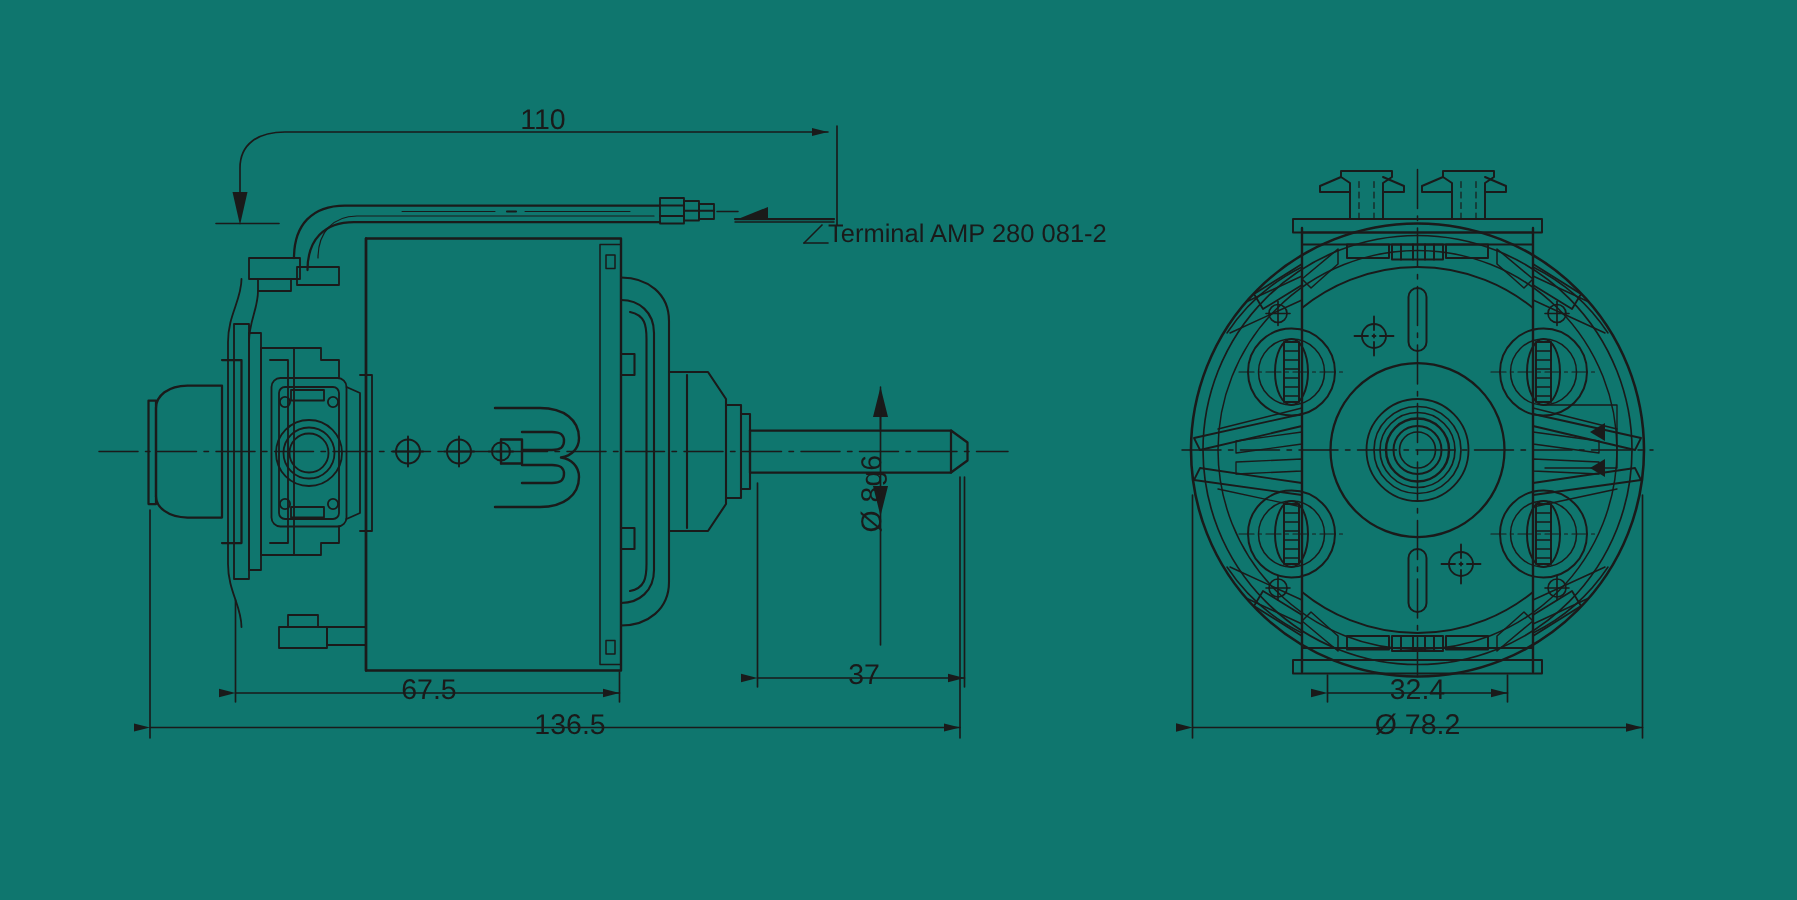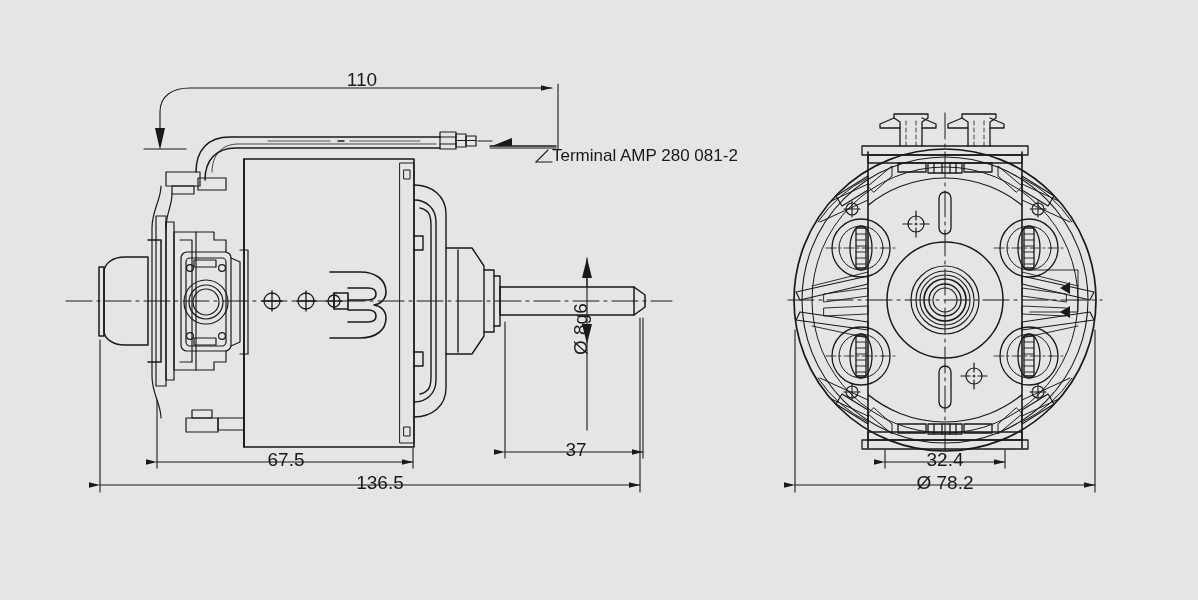--- a/index.html
+++ b/index.html
@@ -11,7 +11,7 @@
     position: relative;
     width: 1198px;
     height: 600px;
-    background: #e5e5e5;
+    background: #0f766e;
     font-family: "Liberation Sans", sans-serif;
     overflow: hidden;
   }

